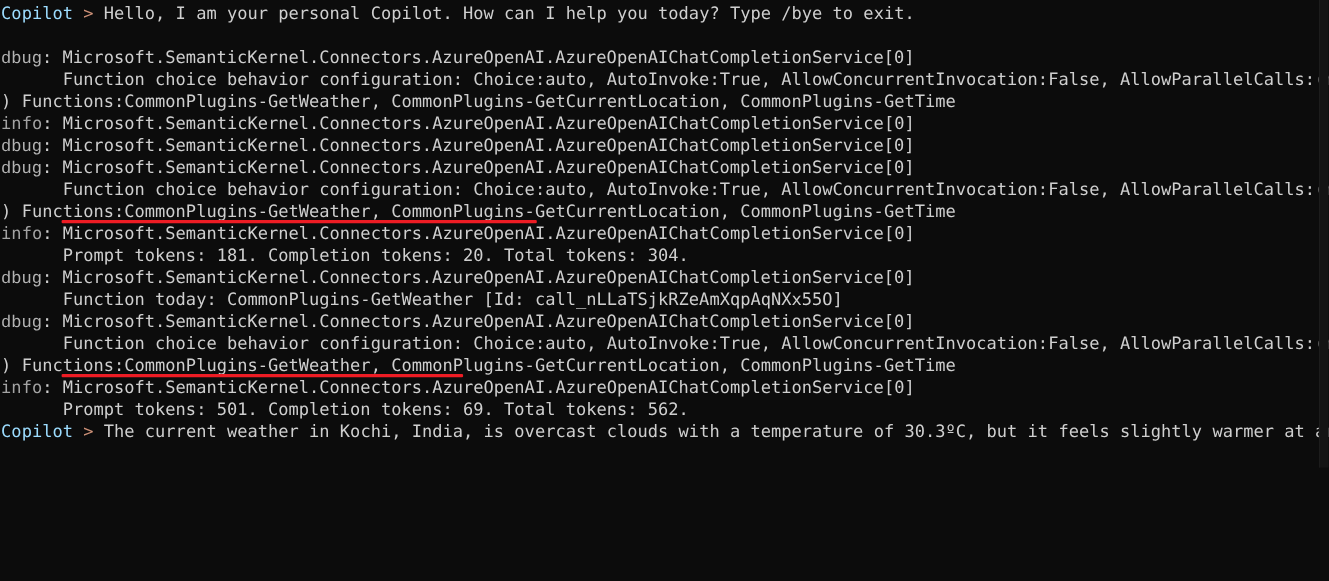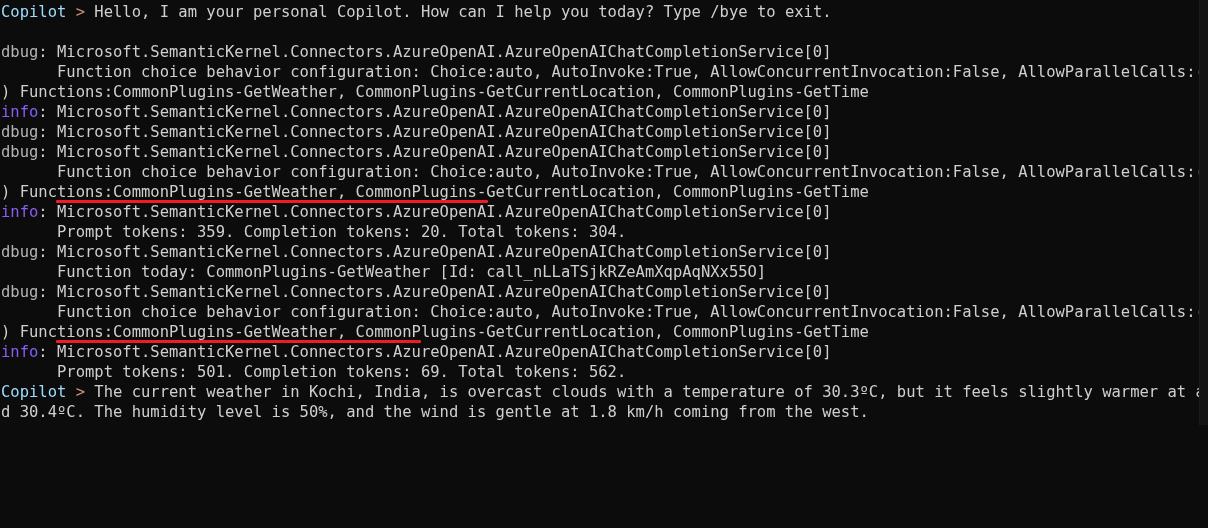--- a/index.html
+++ b/index.html
@@ -54,7 +54,7 @@
     padding-left: 1px;
     color: #cccccc;
   }
-  .c-gray    { color: #b4b4b4; }
+  .c-gray    { color: #b4b4b4; font-family: Liberation Mono, monospace; }
   .c-green   { color: #8b5cf6; }
   .c-blue    { color: #9cdcfe; }
   .c-orange  { color: #ce9178; }

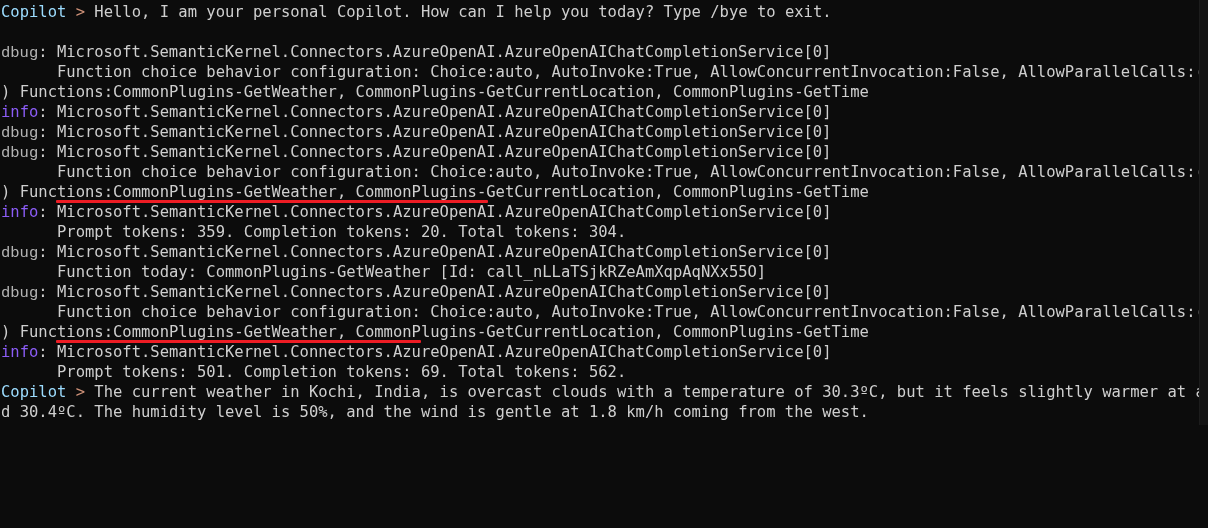--- a/index.html
+++ b/index.html
@@ -55,7 +55,7 @@
     color: #cccccc;
   }
   .c-gray    { color: #b4b4b4; font-family: Liberation Mono, monospace; }
-  .c-green   { color: #8b5cf6; }
+  .c-green   { color: #a3a3a3; }
   .c-blue    { color: #9cdcfe; }
   .c-orange  { color: #ce9178; }
   .c-bodytext{ color: #cfcfcf; }

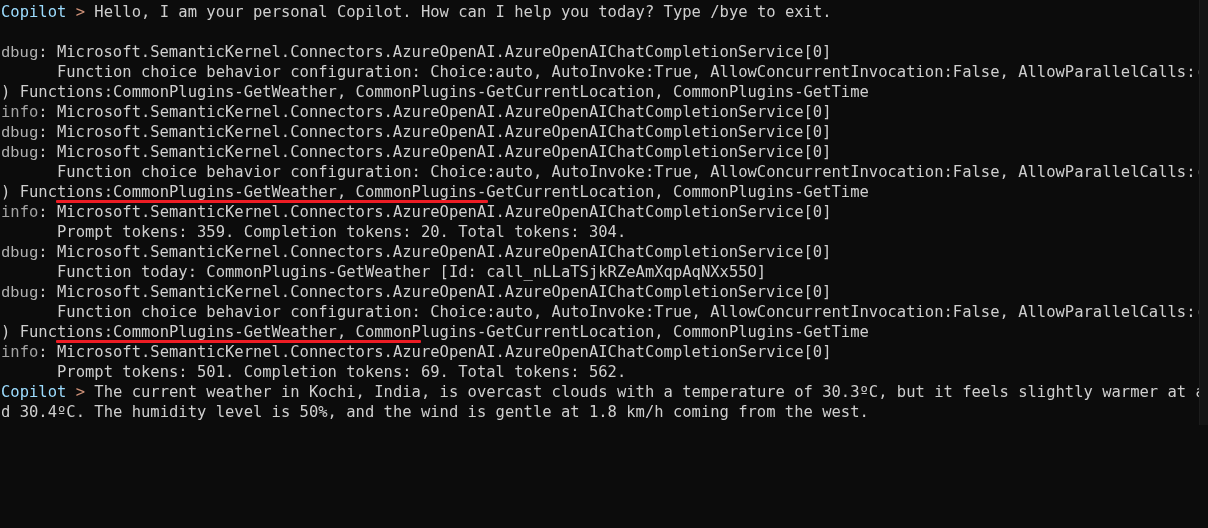--- a/index.html
+++ b/index.html
@@ -100,7 +100,7 @@
       <div class="row"><span class="c-bodytext">      Function choice behavior configuration: Choice:auto, AutoInvoke:True, AllowConcurrentInvocation:False, AllowParallelCalls:(null</span></div>
       <div class="row"><span class="c-bodytext">) Functions:CommonPlugins-GetWeather, CommonPlugins-GetCurrentLocation, CommonPlugins-GetTime</span></div>
       <div class="row"><span class="c-green">info</span><span class="c-bodytext">: Microsoft.SemanticKernel.Connectors.AzureOpenAI.AzureOpenAIChatCompletionService[0]</span></div>
-      <div class="row"><span class="c-bodytext">      Prompt tokens: 359. Completion tokens: 20. Total tokens: 304.</span></div>
+      <div class="row"><span class="c-bodytext">      Prompt tokens: 181. Completion tokens: 20. Total tokens: 304.</span></div>
       <div class="row"><span class="c-gray">dbug</span><span class="c-bodytext">: Microsoft.SemanticKernel.Connectors.AzureOpenAI.AzureOpenAIChatCompletionService[0]</span></div>
       <div class="row"><span class="c-bodytext">      Function today: CommonPlugins-GetWeather [Id: call_nLLaTSjkRZeAmXqpAqNXx55O]</span></div>
       <div class="row"><span class="c-gray">dbug</span><span class="c-bodytext">: Microsoft.SemanticKernel.Connectors.AzureOpenAI.AzureOpenAIChatCompletionService[0]</span></div>

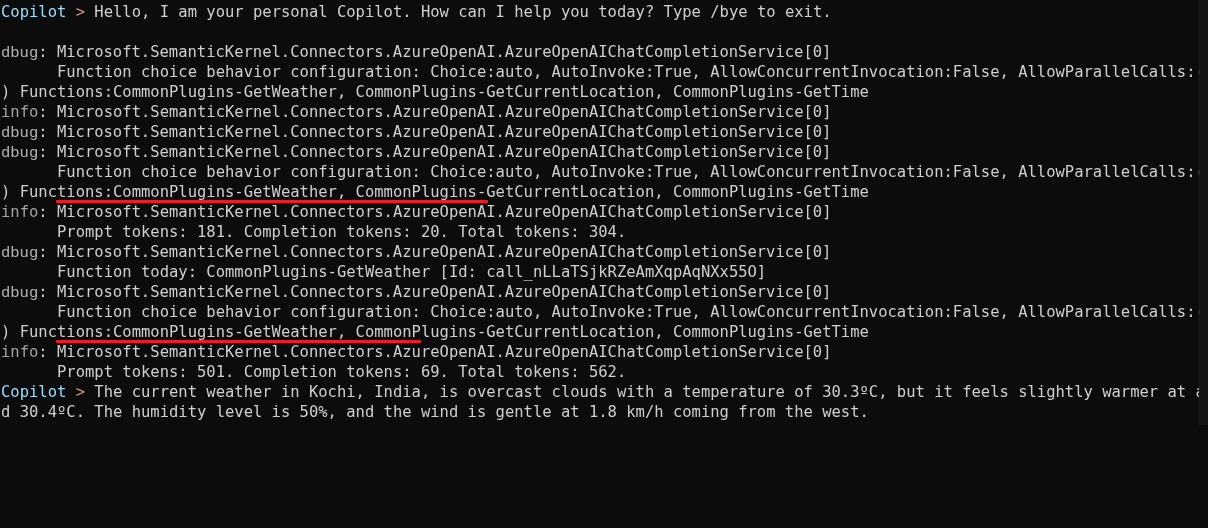--- a/index.html
+++ b/index.html
@@ -109,7 +109,6 @@
       <div class="row"><span class="c-green">info</span><span class="c-bodytext">: Microsoft.SemanticKernel.Connectors.AzureOpenAI.AzureOpenAIChatCompletionService[0]</span></div>
       <div class="row"><span class="c-bodytext">      Prompt tokens: 501. Completion tokens: 69. Total tokens: 562.</span></div>
       <div class="row"><span class="c-blue">Copilot</span><span class="c-orange"> &gt; </span><span class="c-bodytext">The current weather in Kochi, India, is overcast clouds with a temperature of 30.3ºC, but it feels slightly warmer at aroun</span></div>
-      <div class="row"><span class="c-bodytext">d 30.4ºC. The humidity level is 50%, and the wind is gentle at 1.8 km/h coming from the west.</span></div>
       <div class="row blank"><span class="c-bodytext"> </span></div>
       <div class="row"><span class="c-blue">You</span><span class="c-orange"> &gt; </span><span class="cursor-block"></span></div>
     </div>

